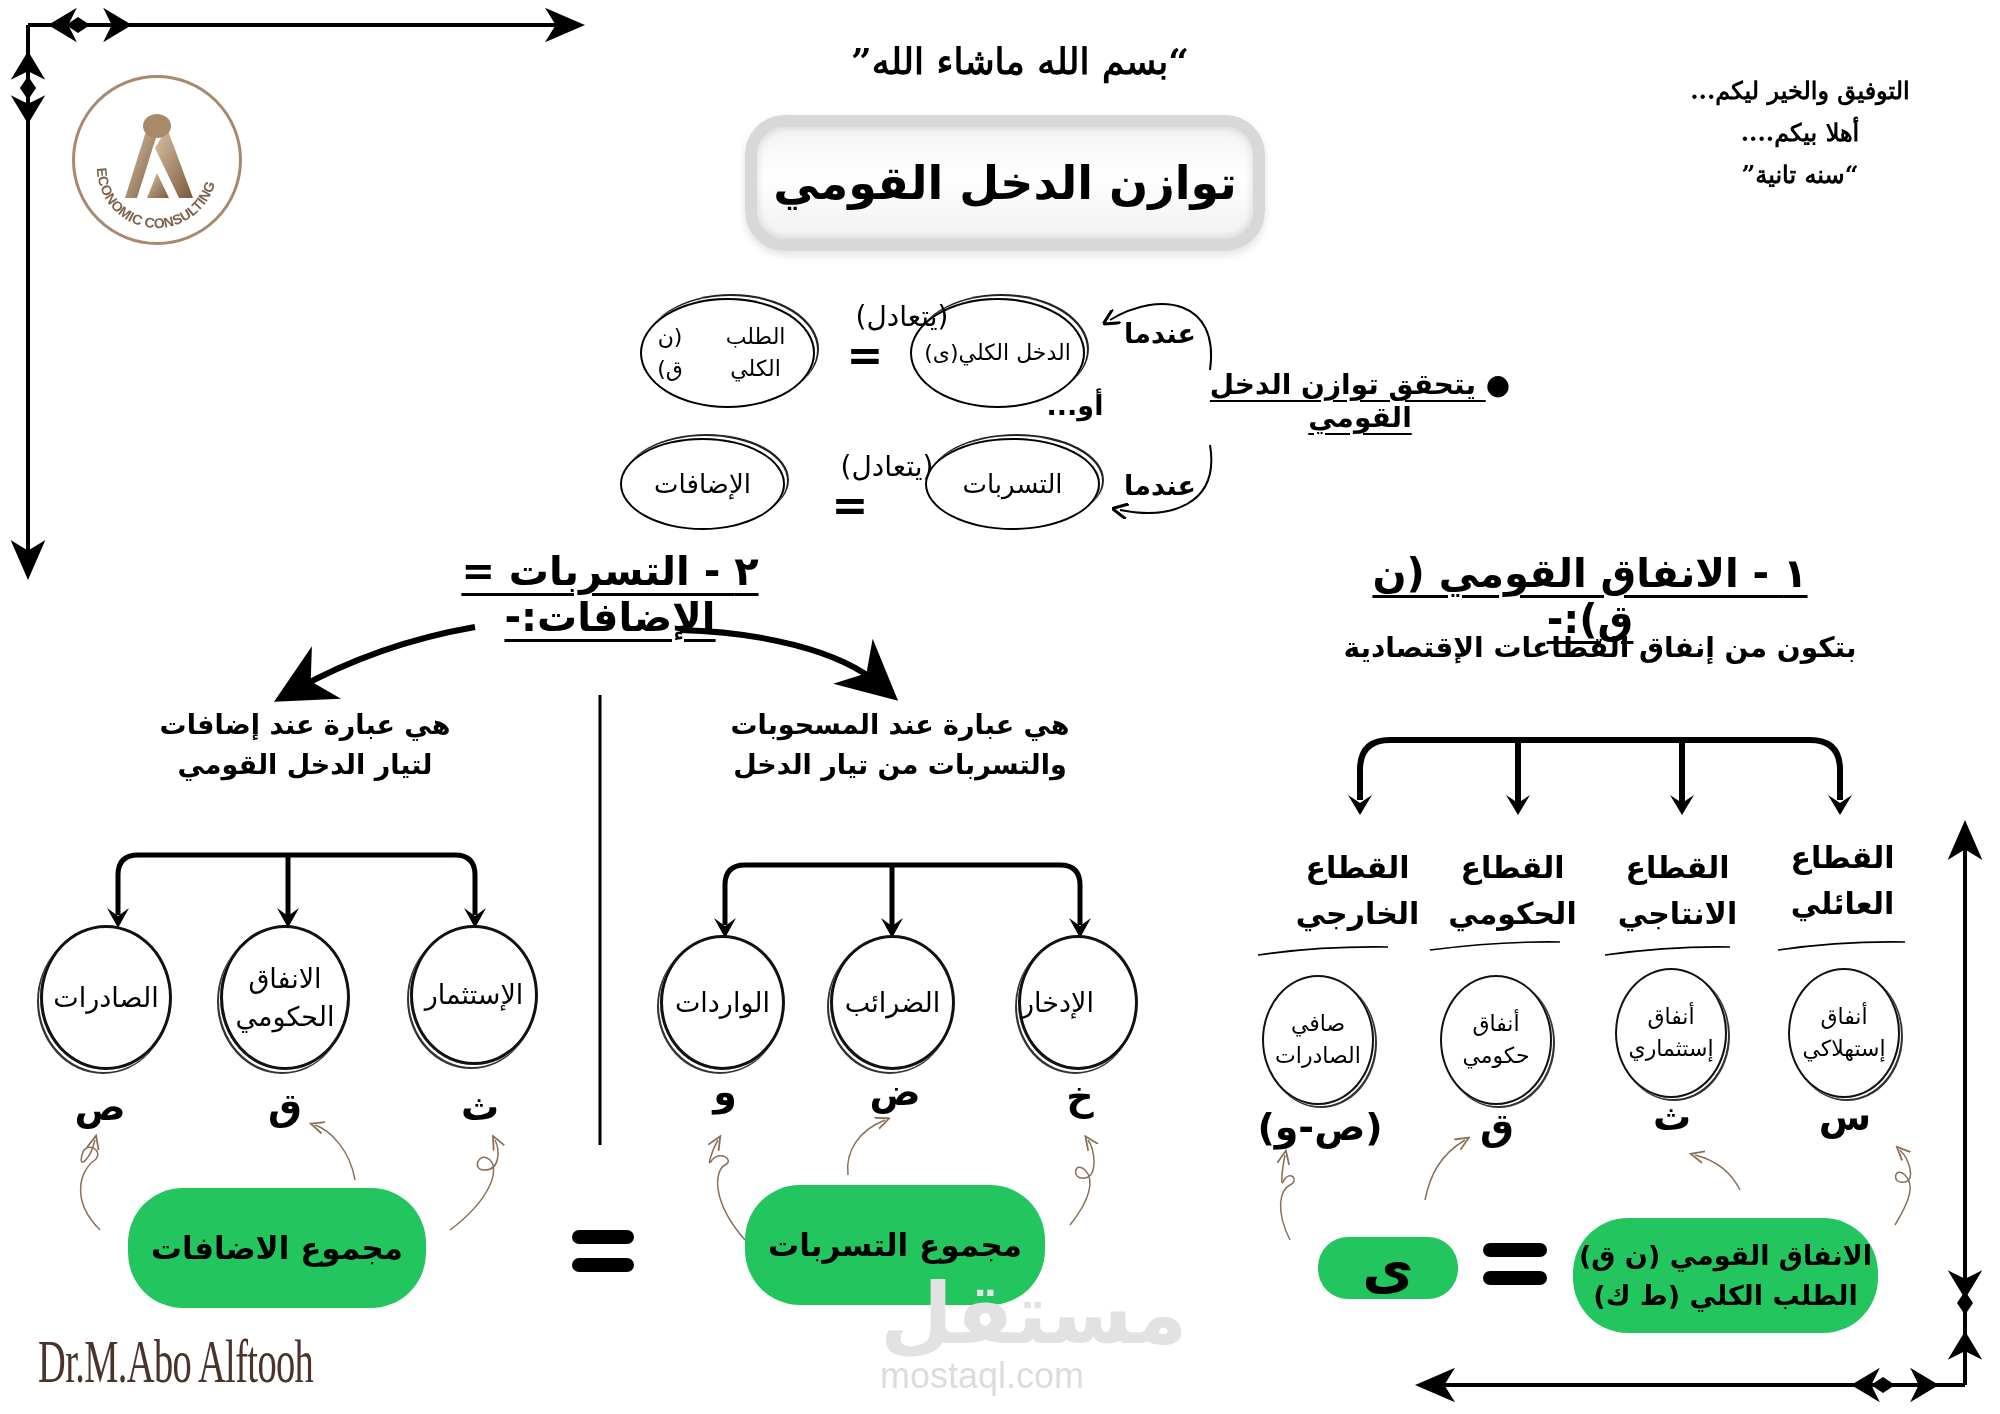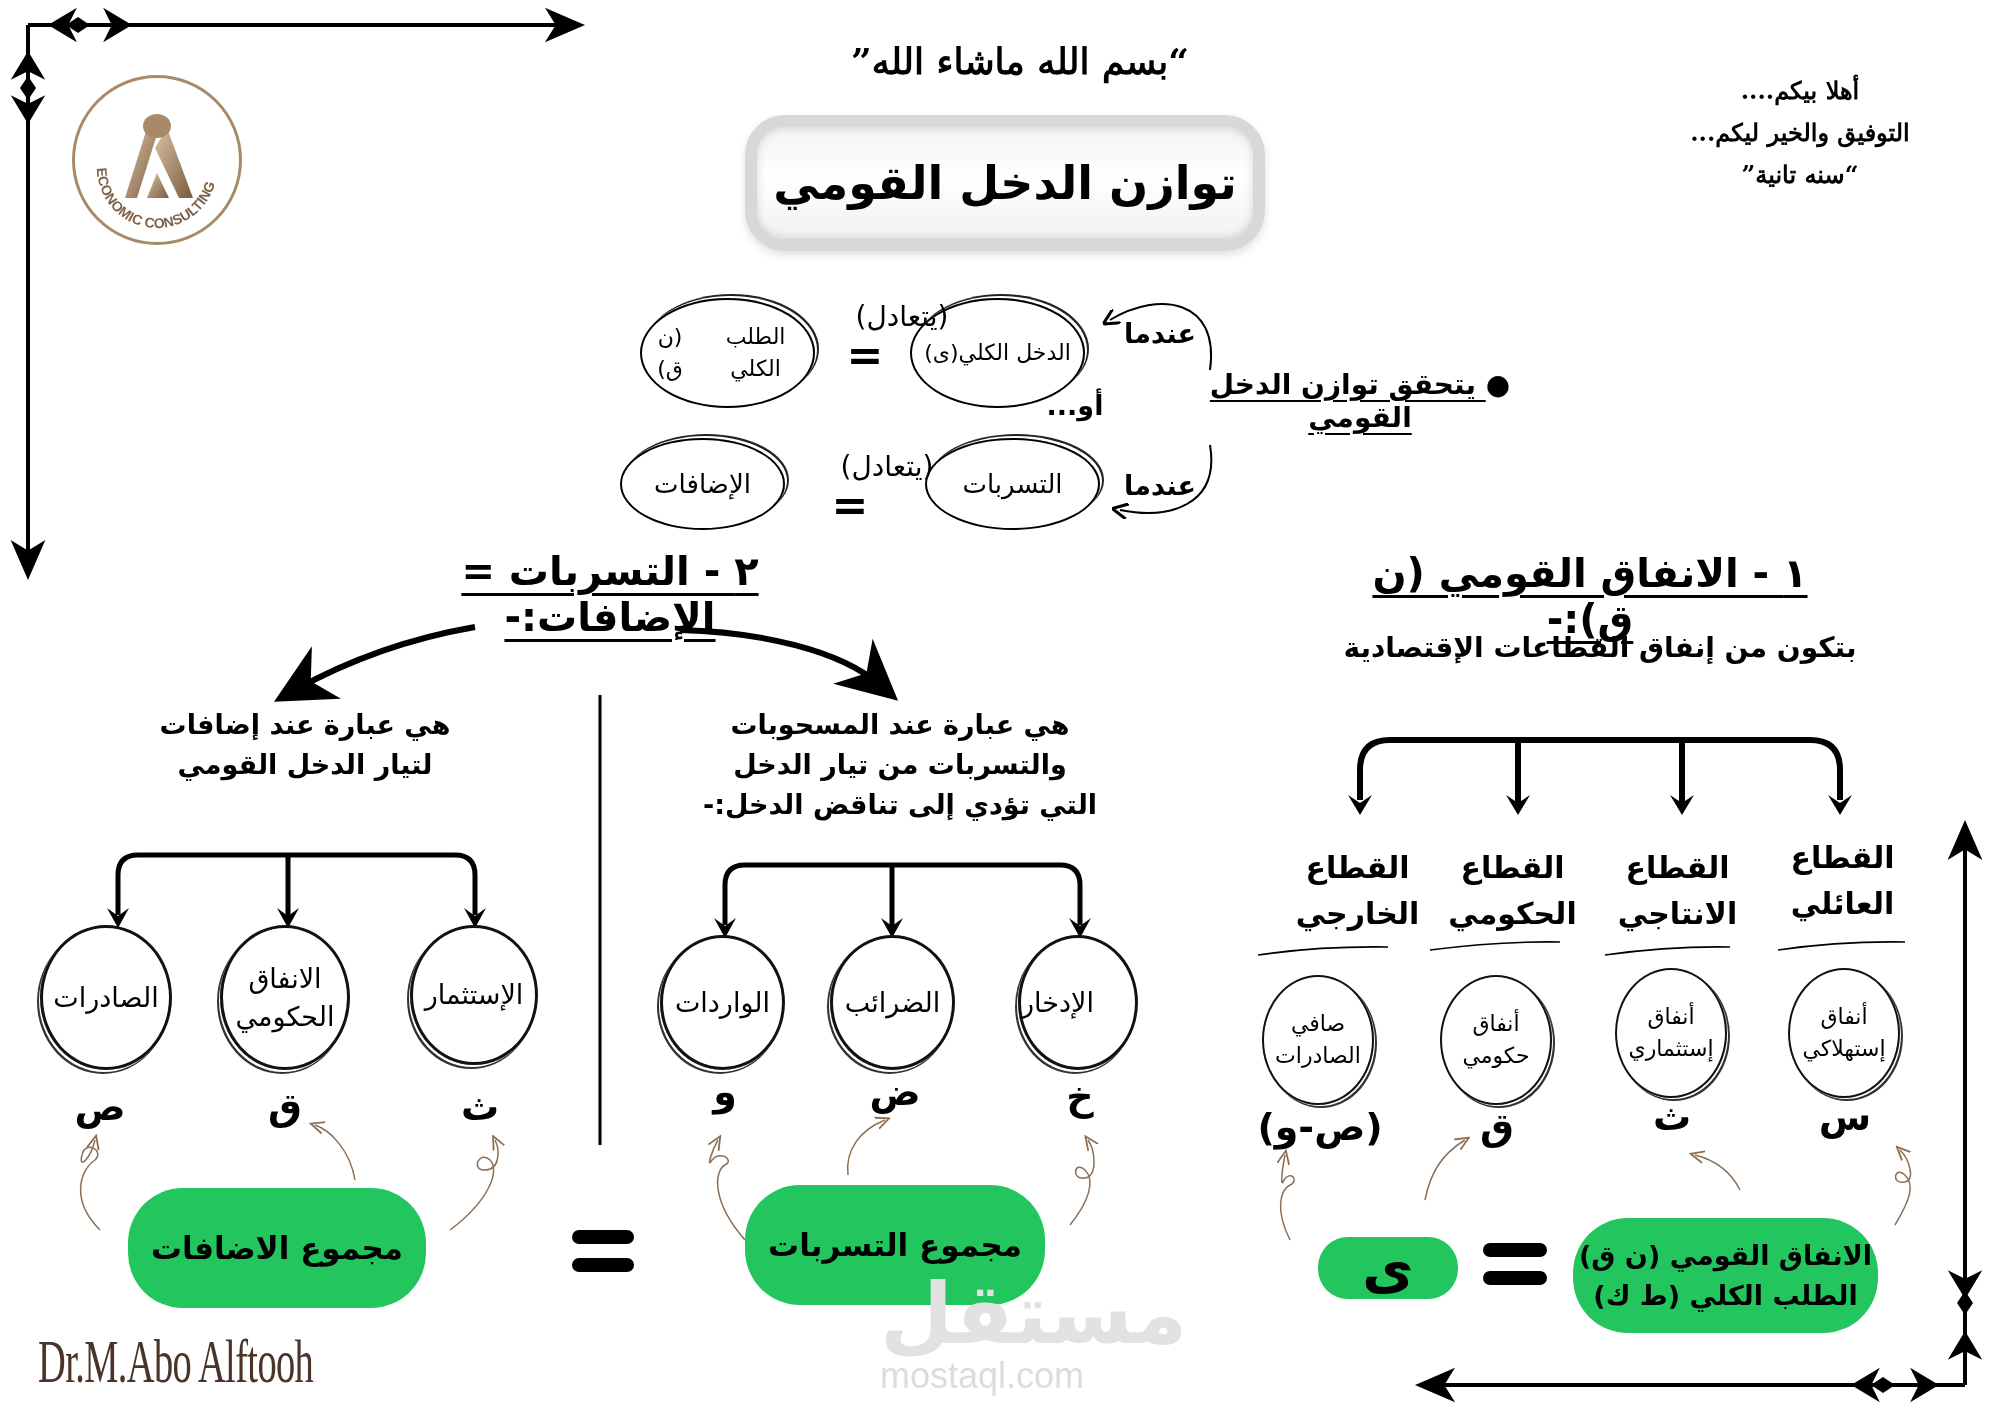--- a/index.html
+++ b/index.html
@@ -186,8 +186,8 @@
   <span class="ar title-text">توازن الدخل القومي</span>
 </div>
 <div class="abs ar greeting">
+  <div>التوفيق والخير ليكم...</div>
   <div>أهلا بيكم....</div>
-  <div>التوفيق والخير ليكم...</div>
   <div>“سنه تانية”</div>
 </div>
 

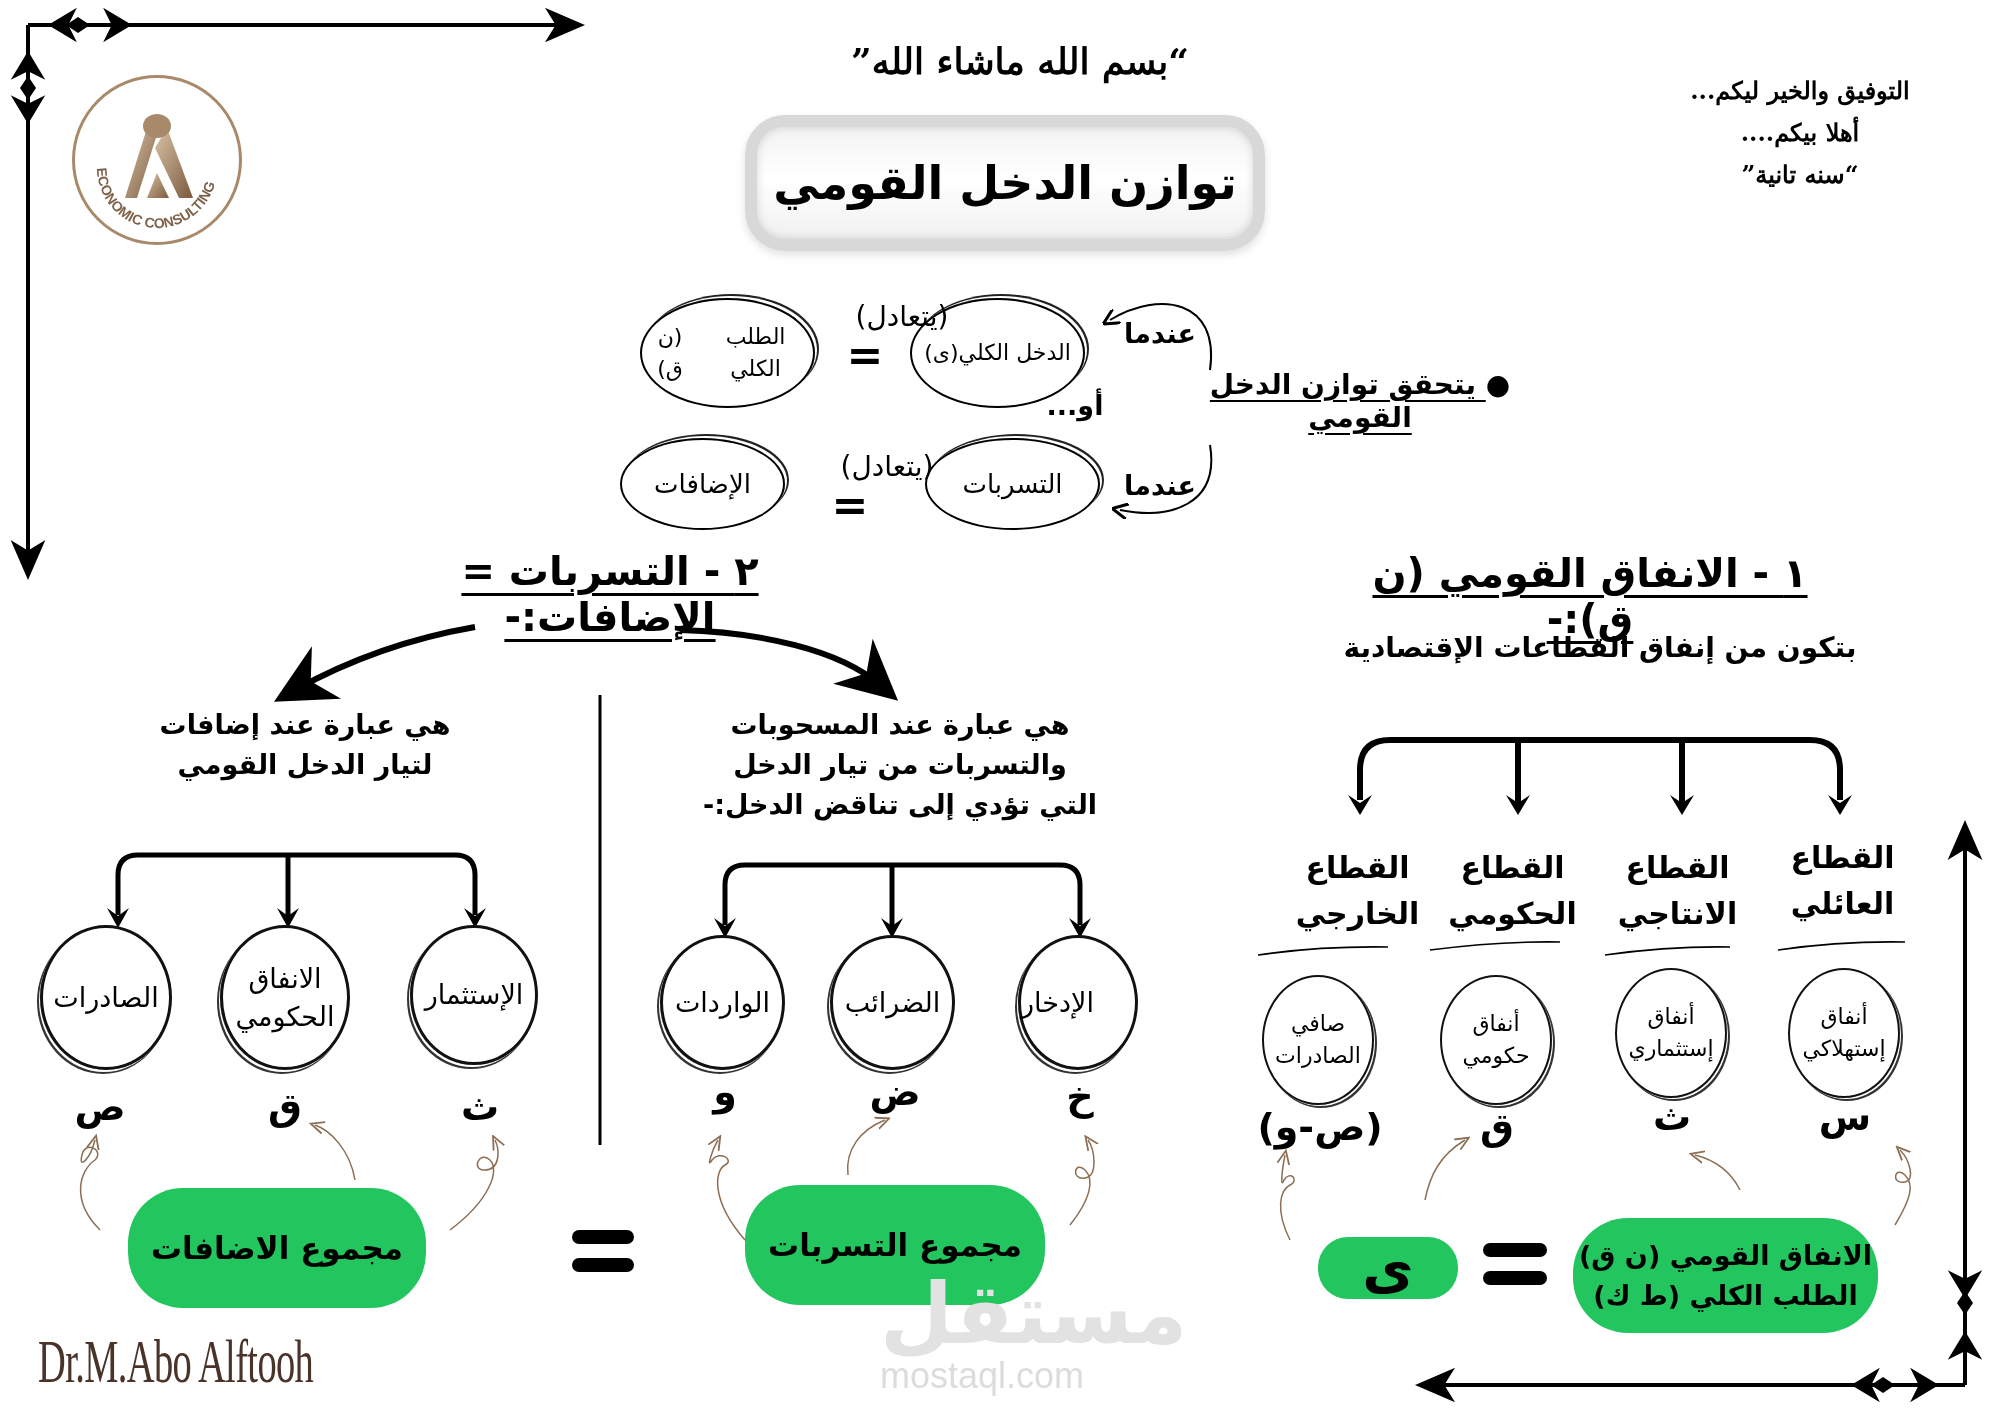--- a/index.html
+++ b/index.html
@@ -280,7 +280,6 @@
 <div class="abs ar desc" style="left:690px; top:705px; width:420px;">
   <div>هي عبارة عند المسحوبات</div>
   <div>والتسربات من تيار الدخل</div>
-  <div>التي تؤدي إلى تناقض الدخل:-</div>
 </div>
 <div class="abs ar desc" style="left:95px; top:705px; width:420px;">
   <div>هي عبارة عند إضافات</div>

